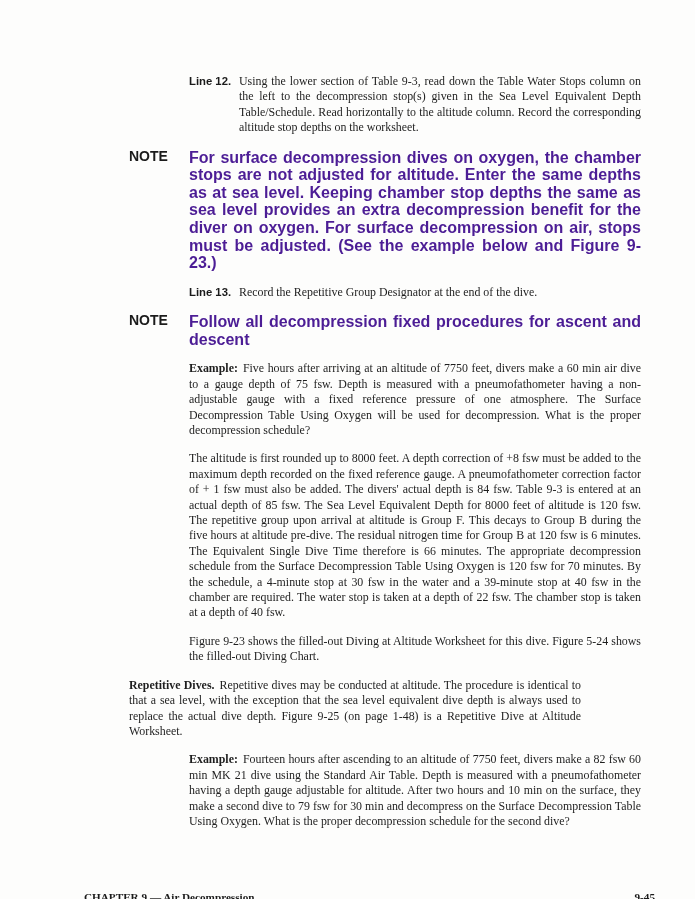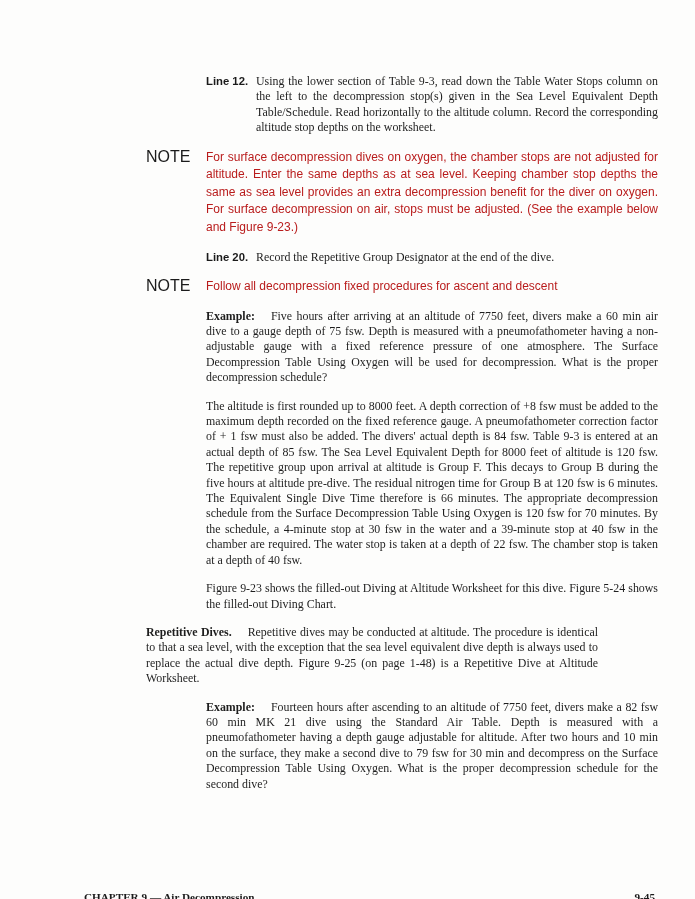--- a/index.html
+++ b/index.html
@@ -20,7 +20,7 @@
   .content {
     position: absolute;
     top: 74px;
-    left: 146px;
+    left: 129px;
     width: 512px;
   }
   .row {

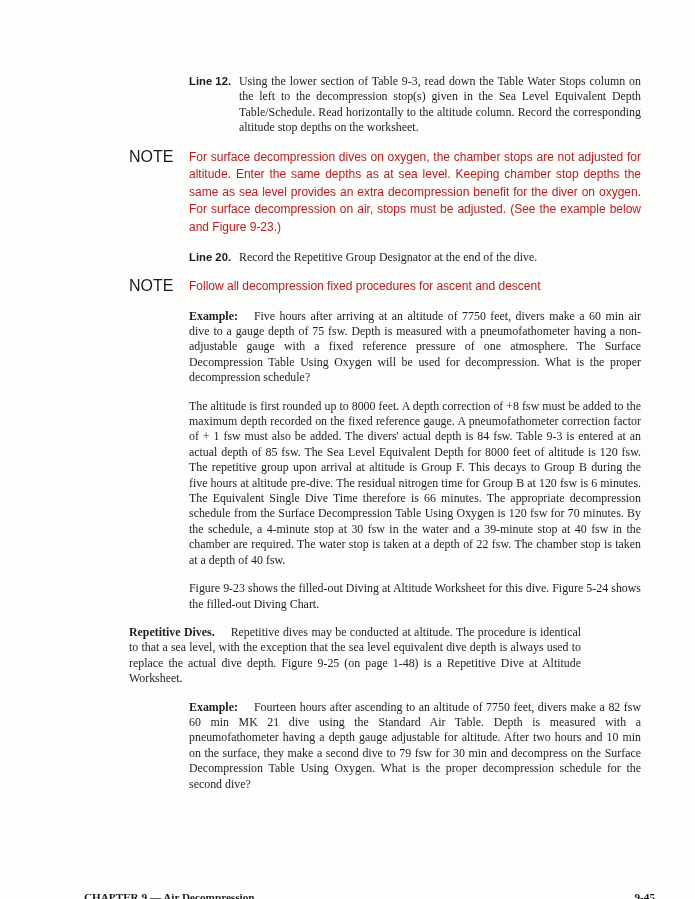--- a/index.html
+++ b/index.html
@@ -31,8 +31,8 @@
     width: 60px;
     flex: 0 0 60px;
     font-family: "Liberation Sans", sans-serif;
-    font-weight: normal;
-    font-size: 16px;
+    font-weight: bold;
+    font-size: 14px;
     line-height: 15.4px;
     color: #1b1b1b;
   }

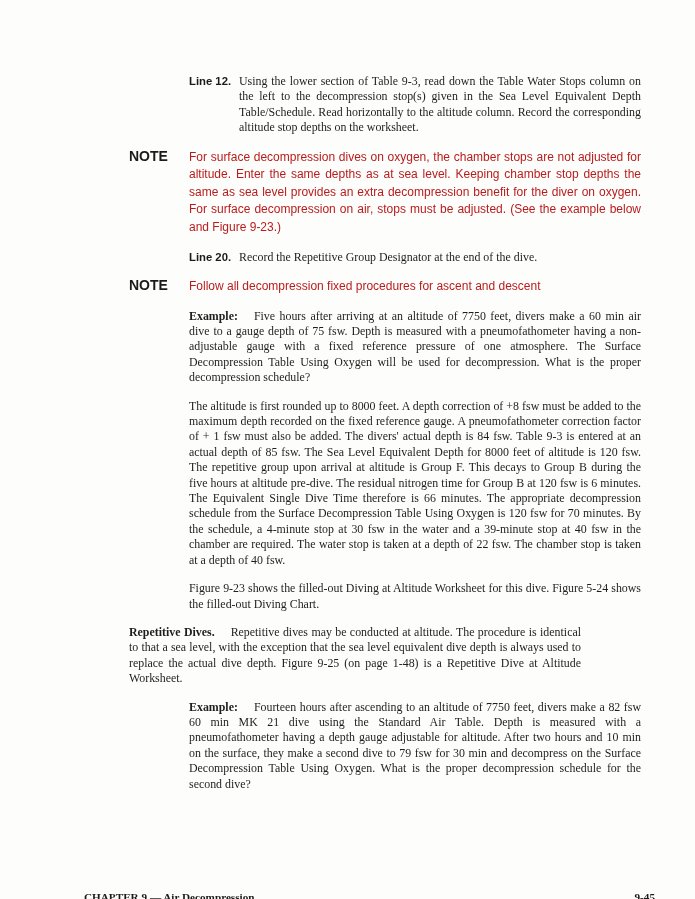--- a/index.html
+++ b/index.html
@@ -65,10 +65,10 @@
   }
   .note-text {
     font-family: "Liberation Sans", sans-serif;
-    font-weight: normal;
-    font-size: 12px;
+    font-weight: bold;
+    font-size: 16px;
     line-height: 17.6px;
-    color: #b91c1c;
+    color: #4c1d95;
   }
   .footer {
     position: absolute;

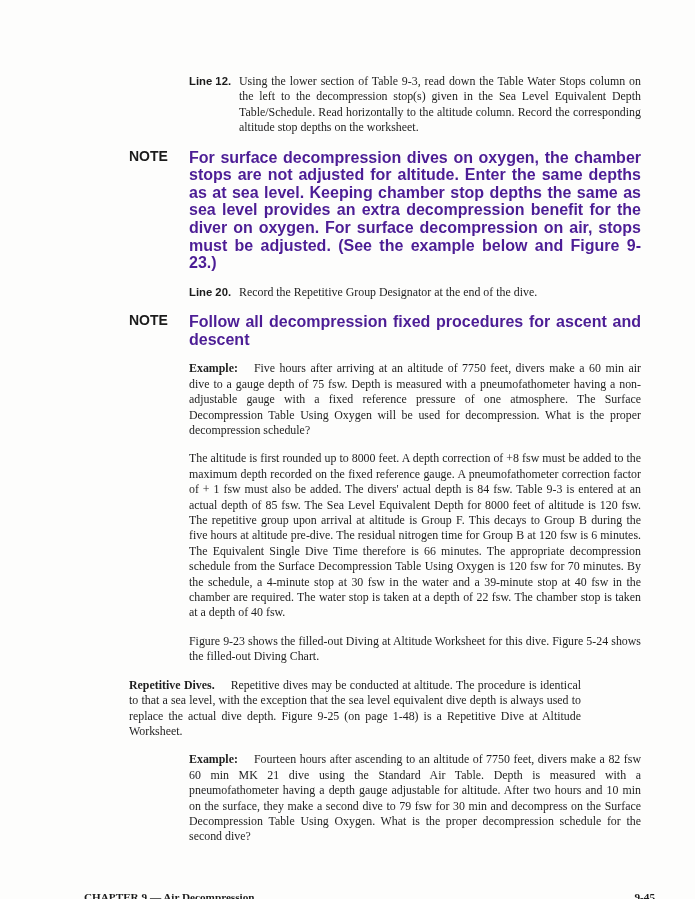--- a/index.html
+++ b/index.html
@@ -107,7 +107,7 @@
     <div class="row">
       <div class="side"></div>
       <div class="body">
-        <p class="hang"><span class="lbl">Line 20.</span><span>Record the Repetitive Group Designator at the end of the dive.</span></p>
+        <p class="hang"><span class="lbl">Line 13.</span><span>Record the Repetitive Group Designator at the end of the dive.</span></p>
       </div>
     </div>
 

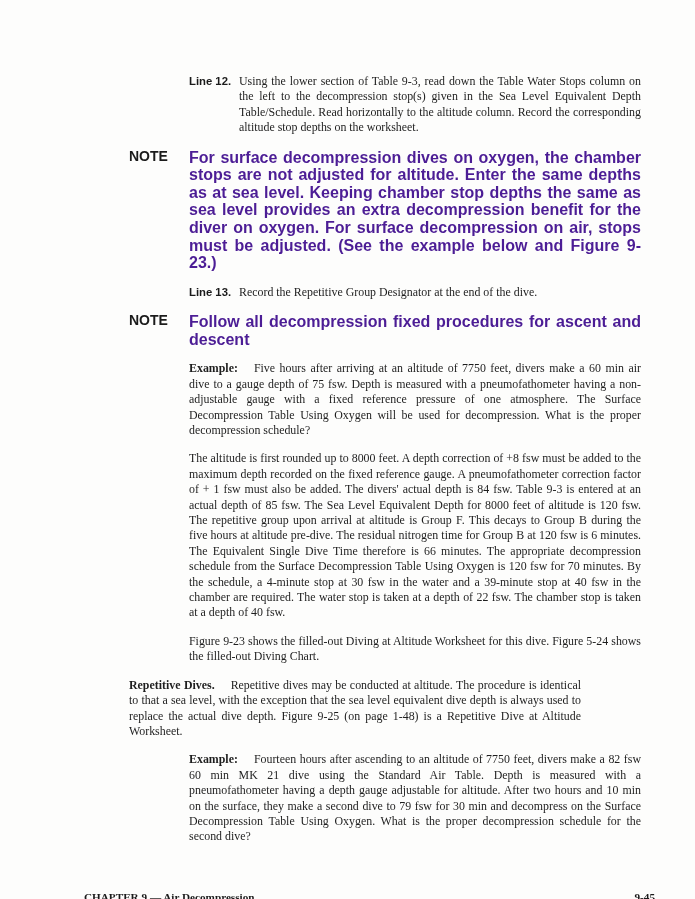--- a/index.html
+++ b/index.html
@@ -61,7 +61,7 @@
   }
   .lead {
     font-weight: bold;
-    padding-right: 16px;
+    padding-right: 5px;
   }
   .note-text {
     font-family: "Liberation Sans", sans-serif;

